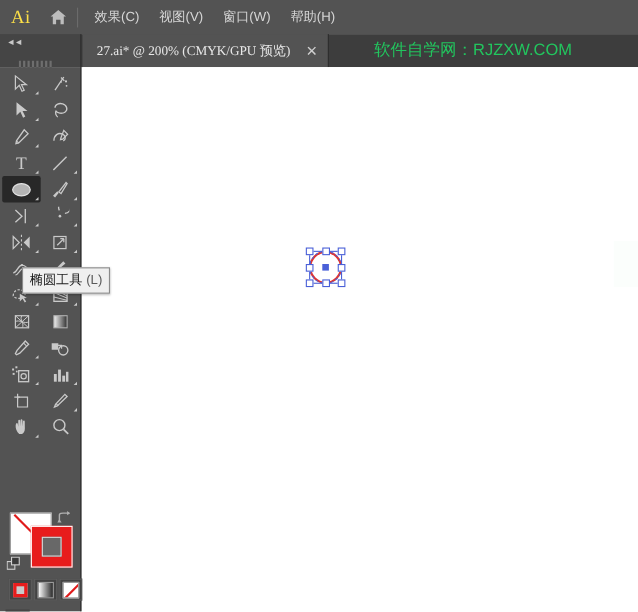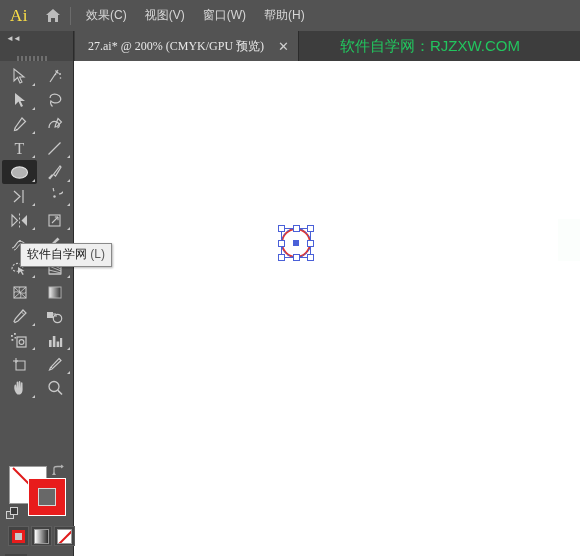--- a/index.html
+++ b/index.html
@@ -652,7 +652,7 @@
   </div>
 
   <div id="tooltip">
-    <span>软件自学网</span>
+    <span>椭圆工具</span>
     <span class="tt-key">(L)</span>
   </div>
 

